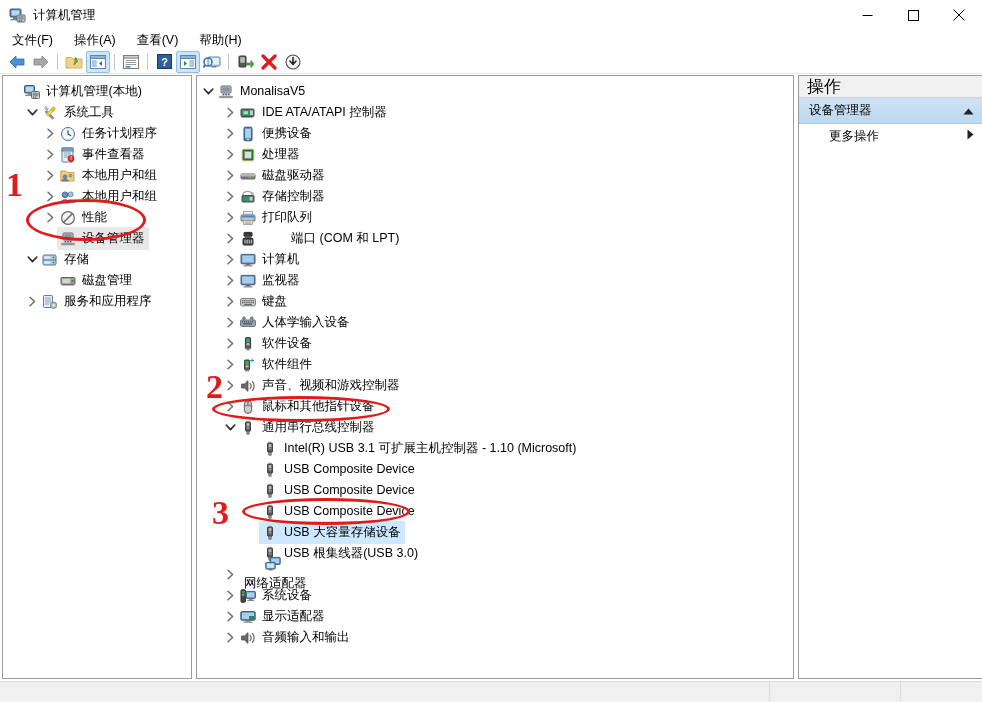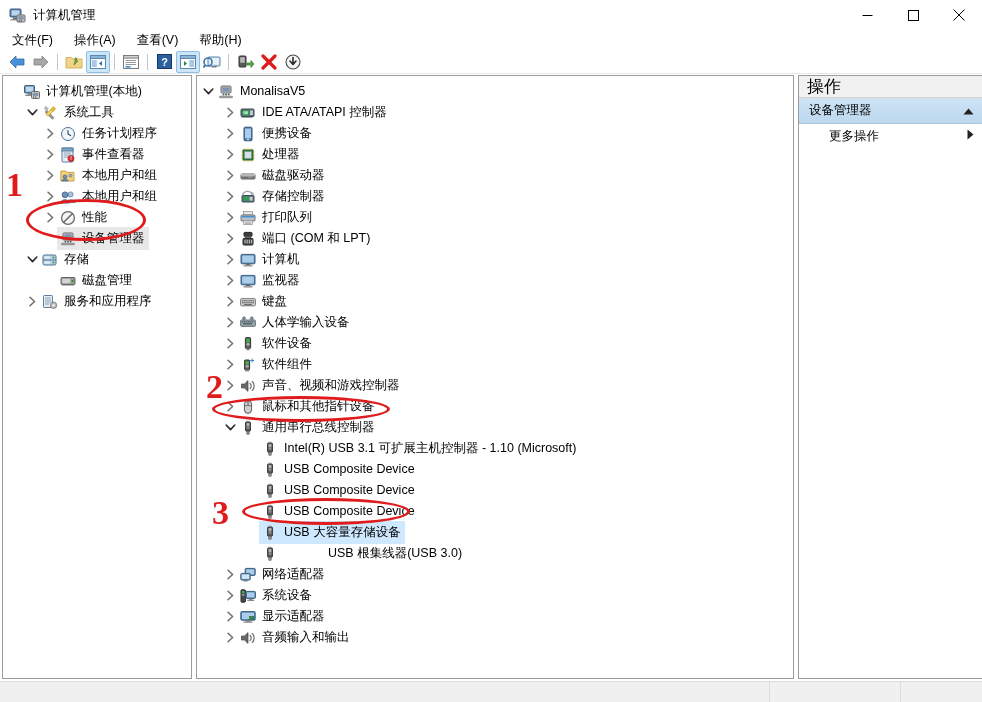--- a/index.html
+++ b/index.html
@@ -599,7 +599,7 @@
                 <path d="M2 1.2 L6.6 5.5 L2 9.8" fill="none" stroke="#6e6e6e" stroke-width="1.5" stroke-linecap="round" stroke-linejoin="round"></path>
               </svg>
             </span>
-            <span class="lblwrap" style="display: inline-flex; align-items: center;">
+            <span class="lblwrap" style="display: inline-flex; align-items: center; gap: 29px;">
               <span class="ico">
                 <svg width="16" height="16" viewBox="0 0 16 16">
                   <rect x="4" y="1.4" width="8" height="4" rx="0.8" fill="#3c3c3c" stroke="#222"></rect>

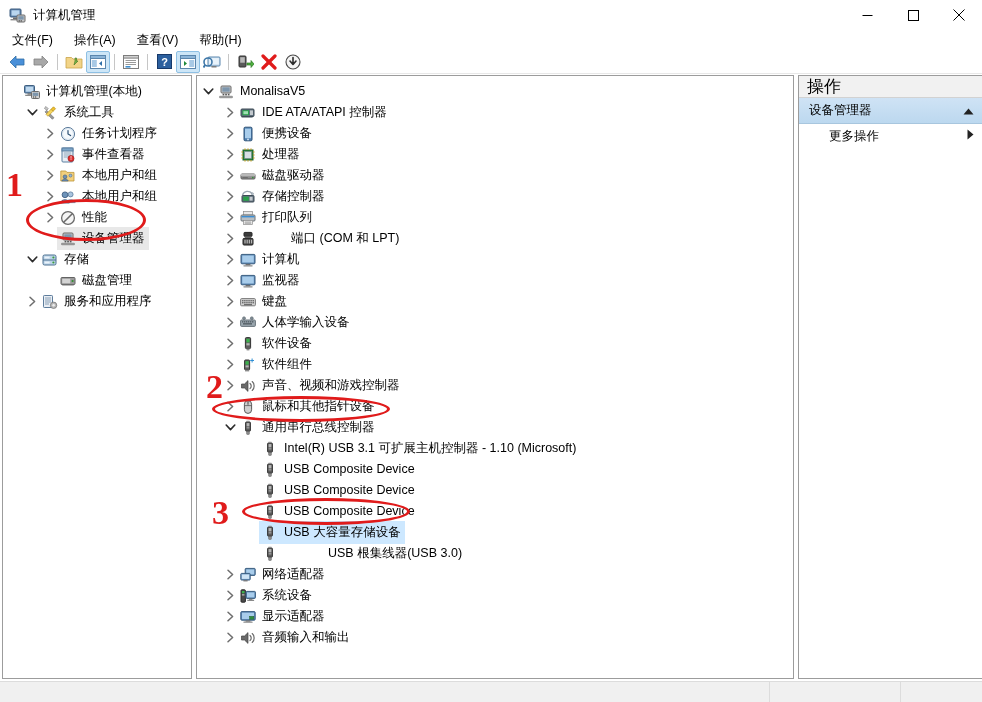--- a/index.html
+++ b/index.html
@@ -882,7 +882,7 @@
           </div>
           <div class="trow" style="padding-left: 48px;">
             <span class="chev"></span>
-            <span class="lblwrap" style="display: inline-flex; align-items: center; gap: 44px;">
+            <span class="lblwrap" style="display: inline-flex; align-items: center;">
               <span class="ico">
                 <svg width="16" height="16" viewBox="0 0 16 16">
                   <rect x="5.6" y="2" width="4.8" height="9.2" rx="0.8" fill="#5c5c5c" stroke="#333"></rect>

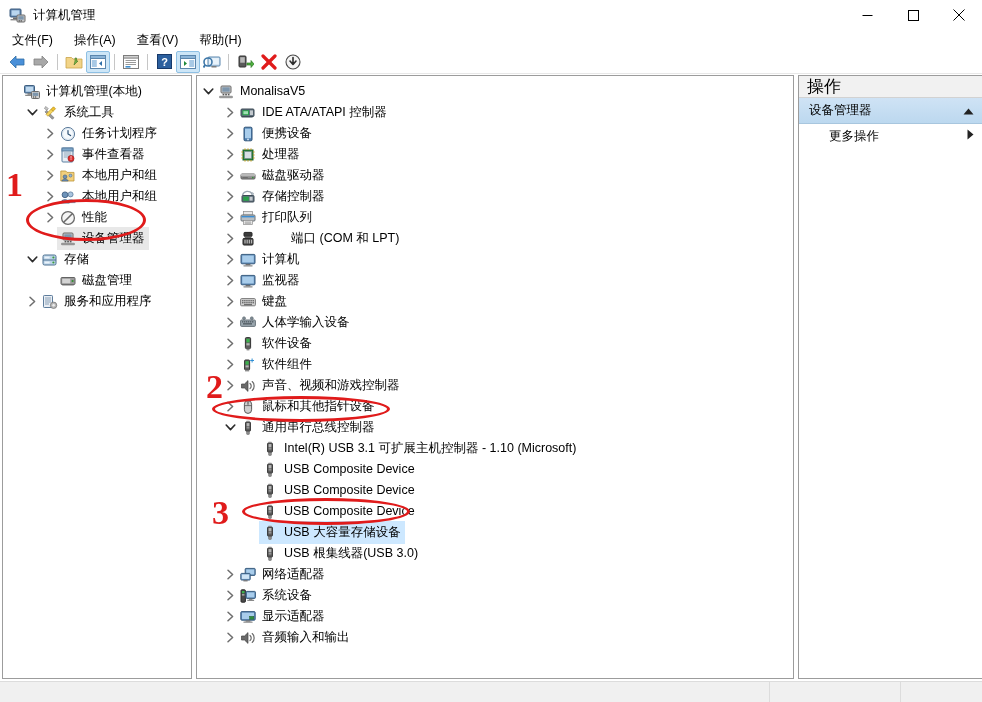--- a/index.html
+++ b/index.html
@@ -902,7 +902,7 @@
                 <path d="M2 1.2 L6.6 5.5 L2 9.8" fill="none" stroke="#6e6e6e" stroke-width="1.5" stroke-linecap="round" stroke-linejoin="round"></path>
               </svg>
             </span>
-            <span class="lblwrap" style="display: inline-flex; align-items: center;">
+            <span class="lblwrap" style="display: inline-flex; align-items: center; flex-direction: column;">
               <span class="ico">
                 <svg width="16" height="16" viewBox="0 0 16 16">
                   <rect x="5.2" y="1.4" width="10" height="7" rx="0.8" fill="#5f86ad" stroke="#3a5d80"></rect>

